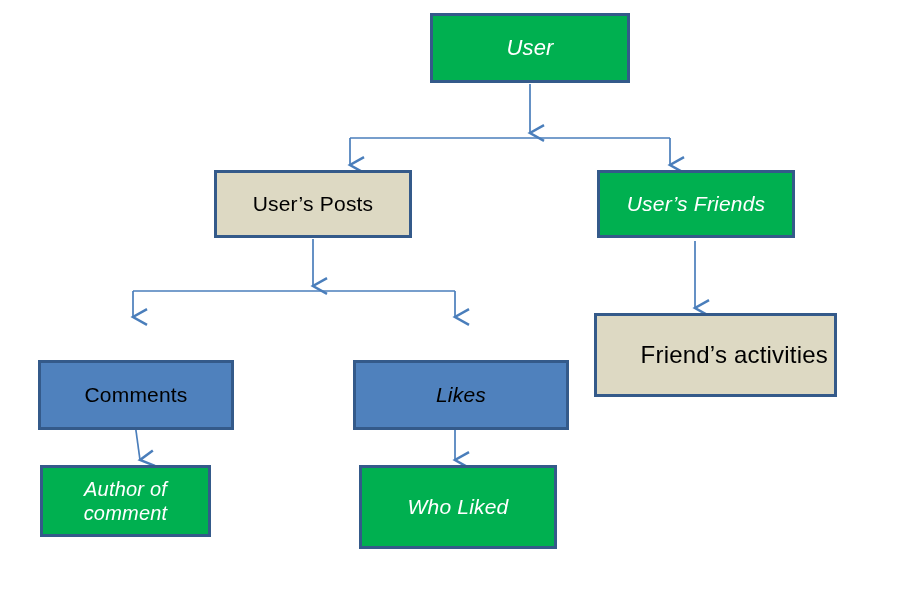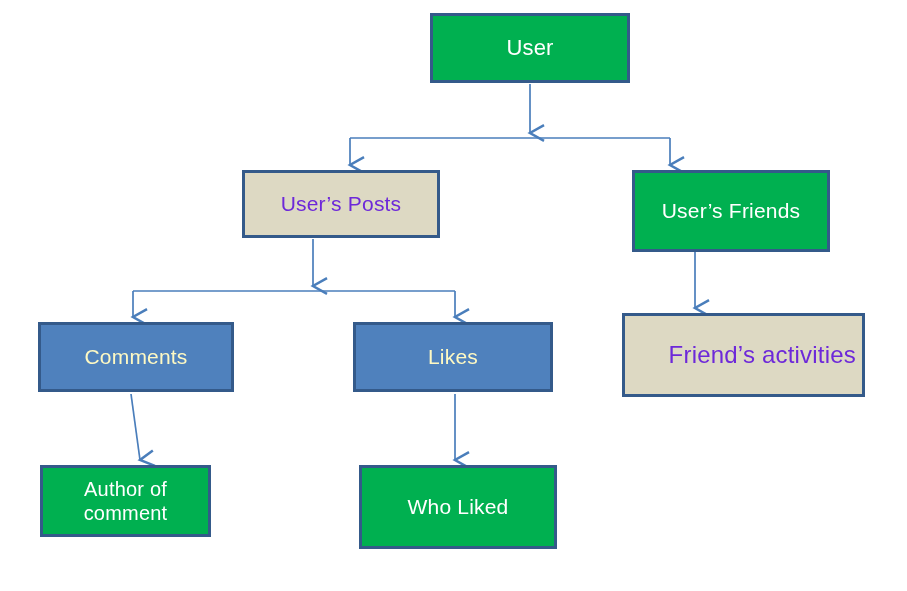--- a/index.html
+++ b/index.html
@@ -42,7 +42,7 @@
     padding: 0 6px;
     white-space: pre-line;
   }
-  .fill-green { background: #00b050; color: #ffffff; }
+  .fill-green { background: #00b050; color: #ffffff; font-style: italic; }
   .fill-beige { background: #ddd9c3; color: #6d28d9; margin-left: 28px; }
   .fill-blue  { background: #4f81bd; color: #fef9c3; }
 </style>

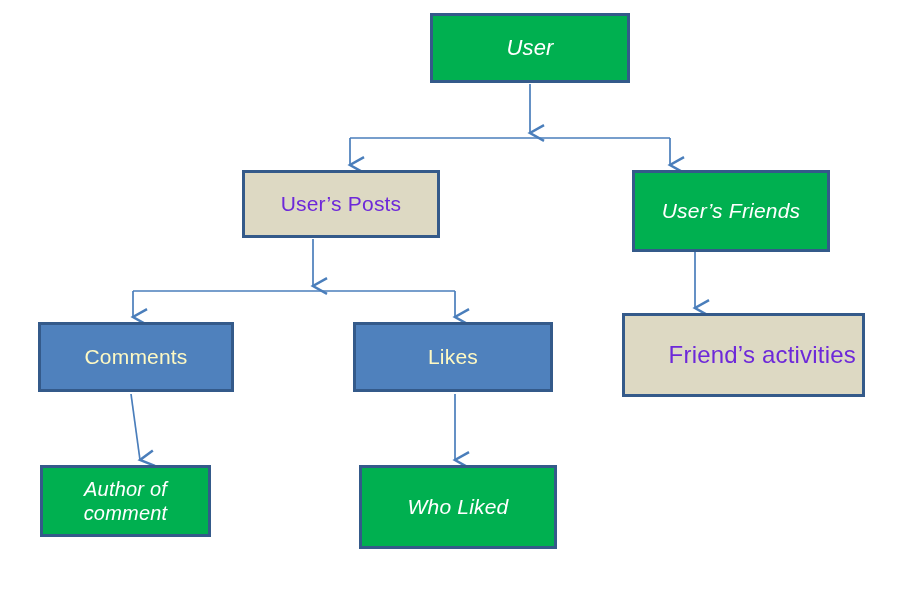--- a/index.html
+++ b/index.html
@@ -43,7 +43,7 @@
     white-space: pre-line;
   }
   .fill-green { background: #00b050; color: #ffffff; font-style: italic; }
-  .fill-beige { background: #ddd9c3; color: #6d28d9; margin-left: 28px; }
+  .fill-beige { background: #ddd9c3; color: #000000; }
   .fill-blue  { background: #4f81bd; color: #fef9c3; }
 </style>
 </head>

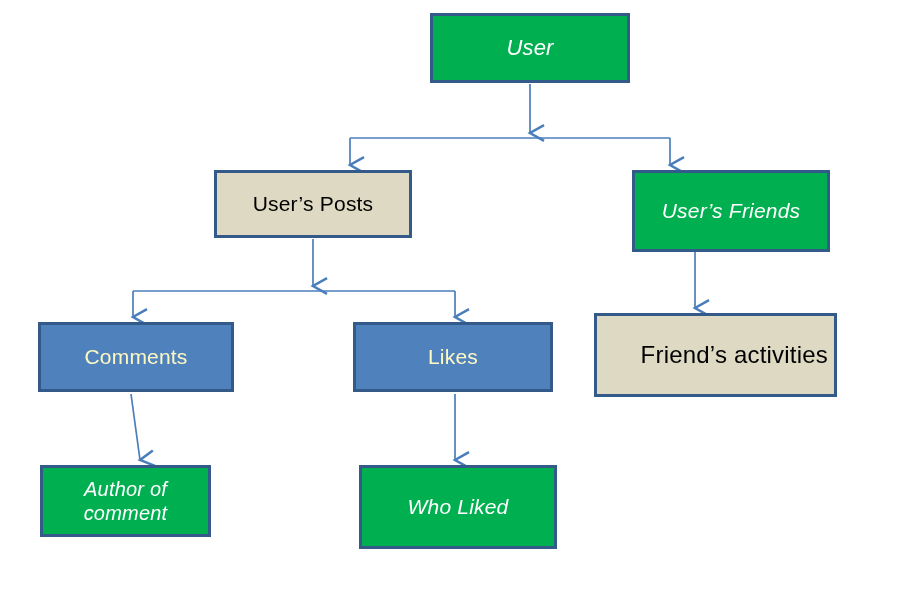--- a/index.html
+++ b/index.html
@@ -89,7 +89,7 @@
     <span class="label">User’s Posts</span>
   </div>
 
-  <div class="node fill-green" style="left:597px; top:170px; width:198px; height:82px; font-size:21px;margin-left:35px;">
+  <div class="node fill-green" style="left:597px; top:170px; width:198px; height:68px; font-size:21px;">
     <span class="label">User’s Friends</span>
   </div>
 

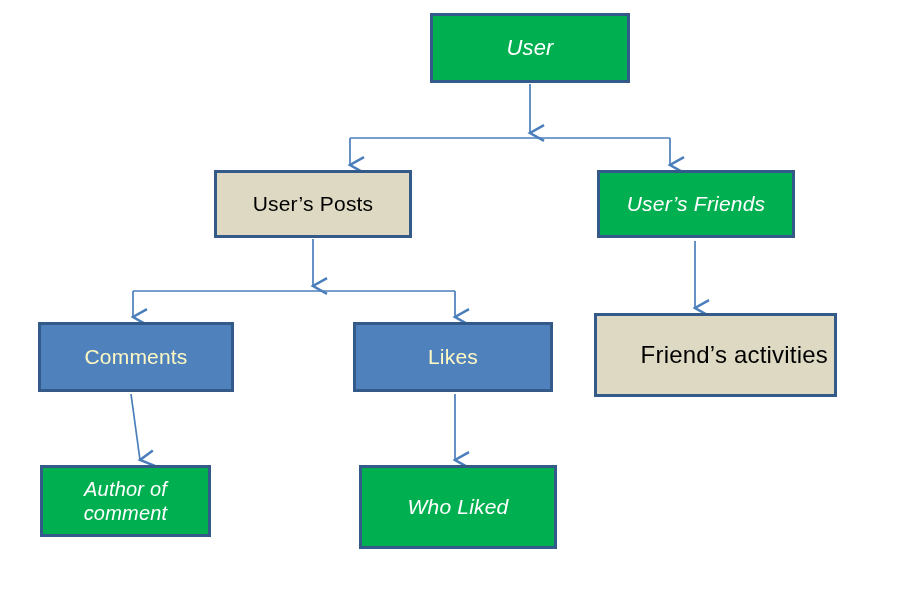--- a/index.html
+++ b/index.html
@@ -44,7 +44,7 @@
   }
   .fill-green { background: #00b050; color: #ffffff; font-style: italic; }
   .fill-beige { background: #ddd9c3; color: #000000; }
-  .fill-blue  { background: #4f81bd; color: #fef9c3; }
+  .fill-blue  { background: #4f81bd; color: #000000; margin-top: 38px; }
 </style>
 </head>
 <body>

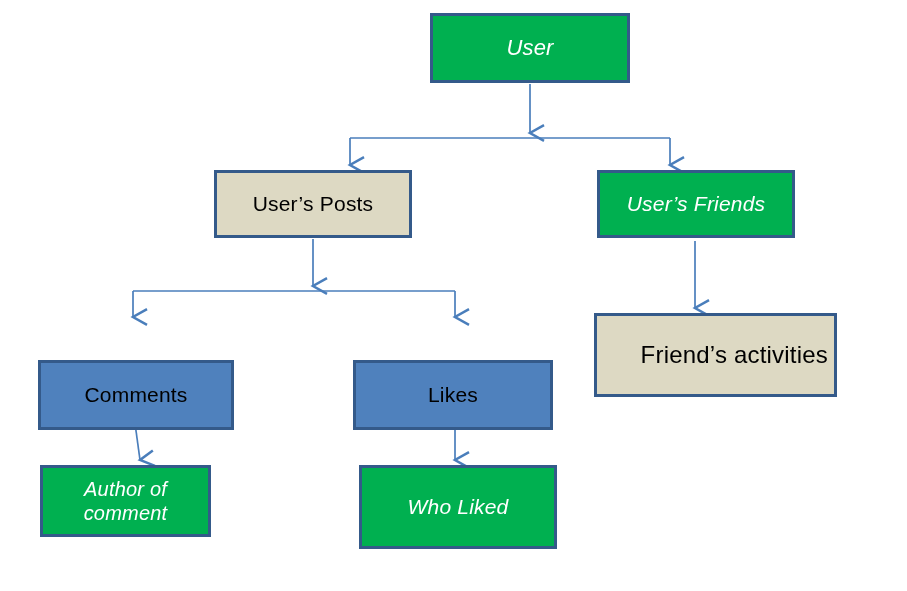--- a/index.html
+++ b/index.html
@@ -101,7 +101,7 @@
     <span class="label">Comments</span>
   </div>
 
-  <div class="node fill-blue" style="left:353px; top:322px; width:200px; height:70px; font-size:21px;">
+  <div class="node fill-blue" style="left:353px; top:322px; width:216px; height:70px; font-size:21px;font-style:italic;">
     <span class="label">Likes</span>
   </div>
 

